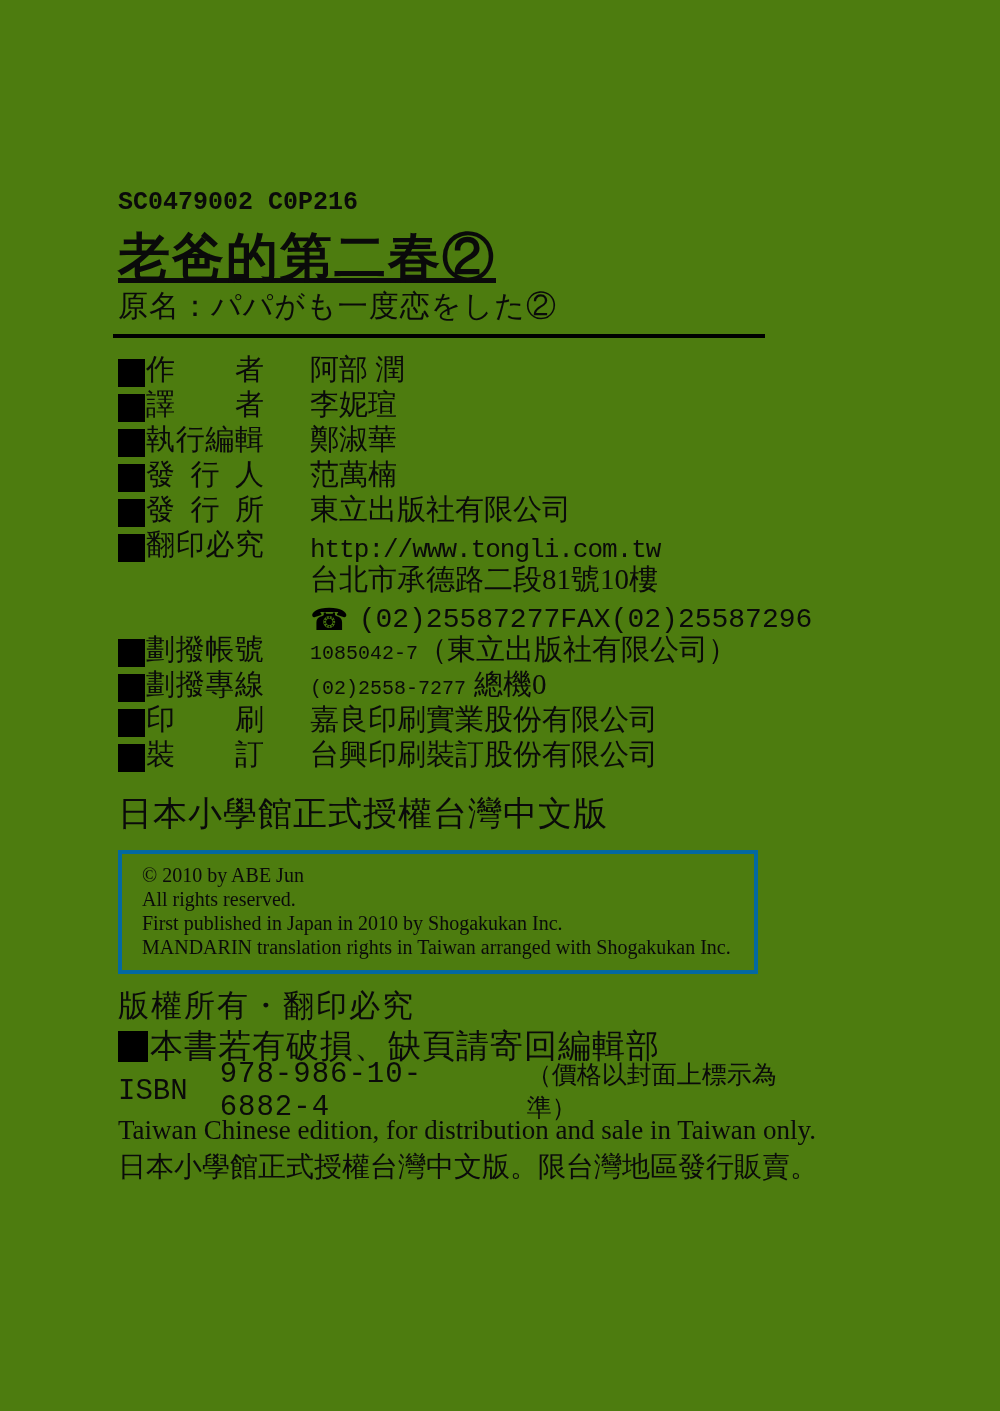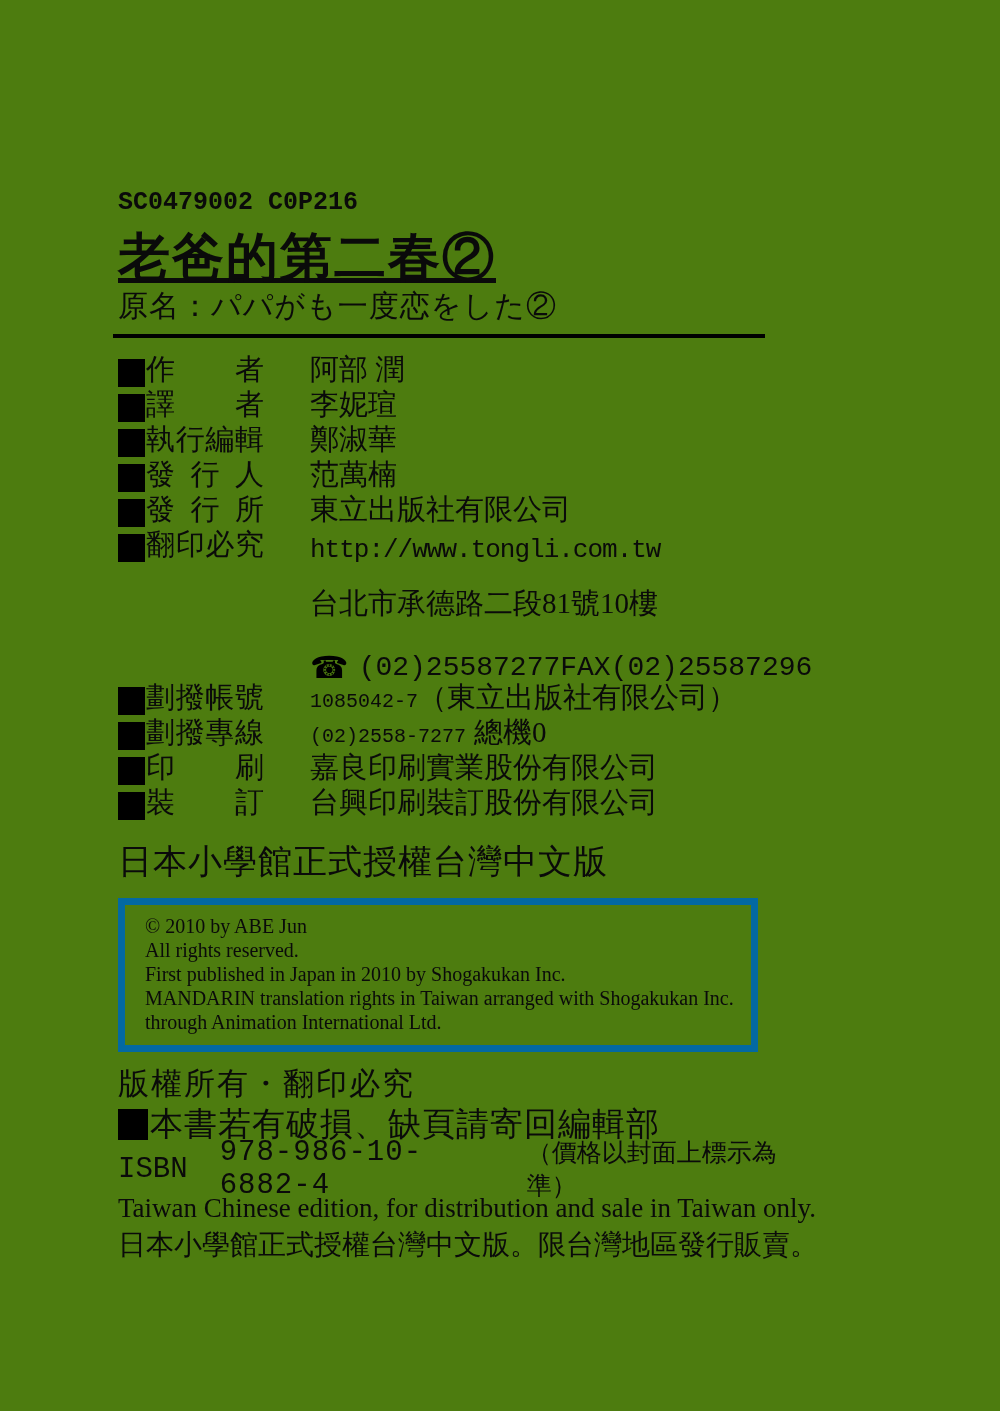--- a/index.html
+++ b/index.html
@@ -42,7 +42,7 @@
     letter-spacing:0;
   }
   .val { margin-left:46px; white-space:nowrap; }
-  .crow.indent { padding-left:192px;margin-top:24px; }
+  .crow.indent { padding-left:192px; }
   .crow.indent .val { margin-left:0; }
   .url { font-size:26px; letter-spacing:-1px; }
   .tel-num { font-size:28px; }

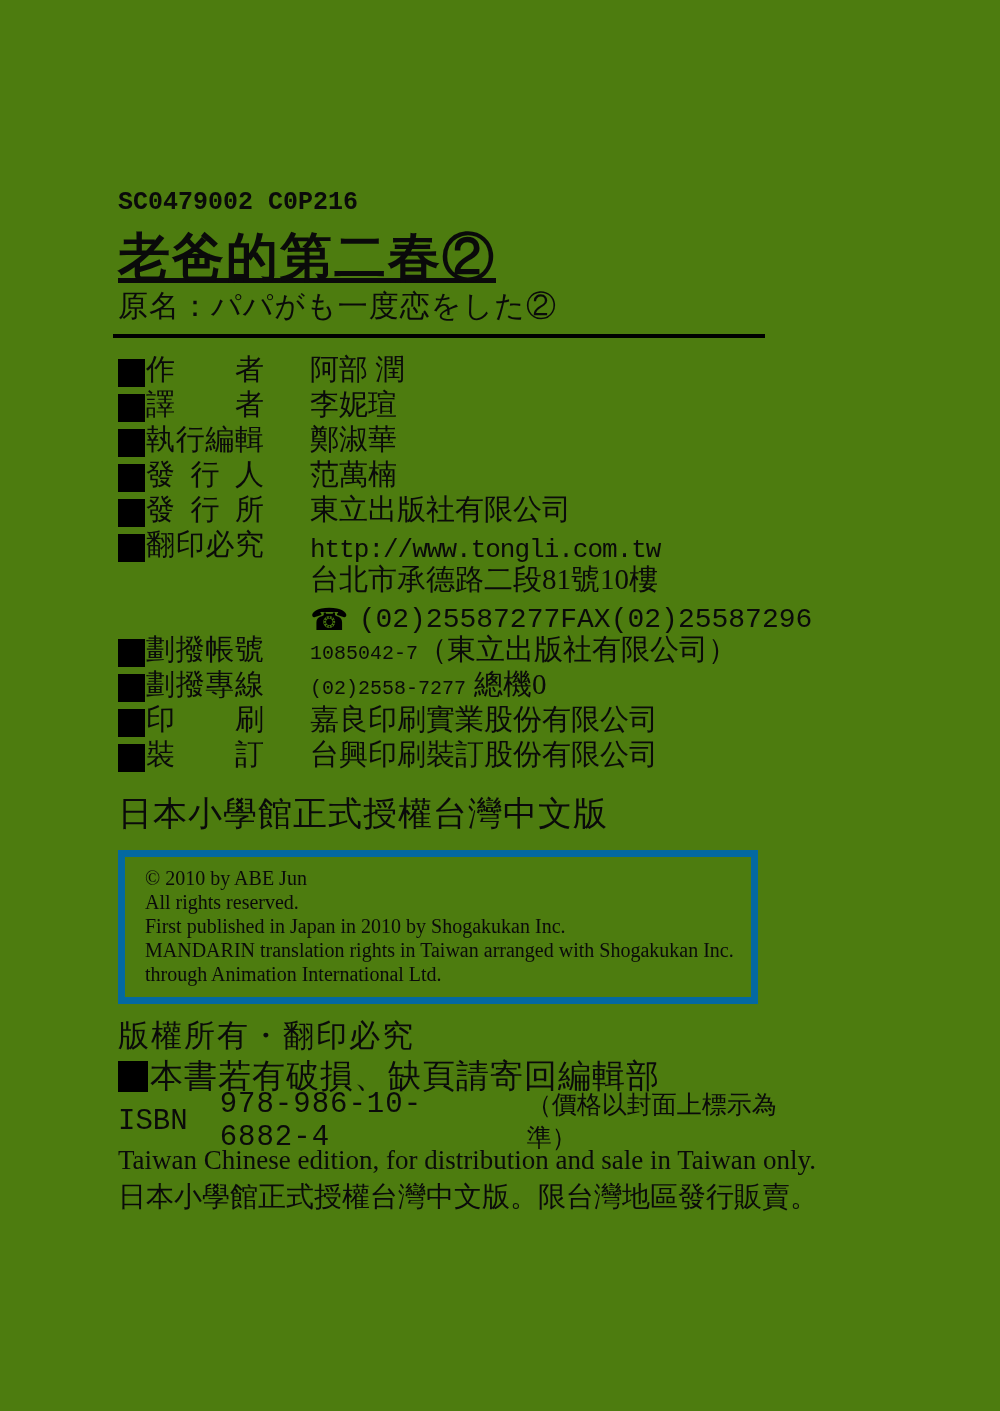--- a/index.html
+++ b/index.html
@@ -58,7 +58,7 @@
   .license-header { font-size:34px; line-height:40px; letter-spacing:1px; margin-top:19px; }
 
   .copyright-box {
-    width:640px; border:7px solid #0369a1; margin-top:16px;
+    width:640px; border:4px solid #0369a1; margin-top:16px;
     padding:9px 10px 11px 20px;
     font-size:20px; line-height:24px;
   }

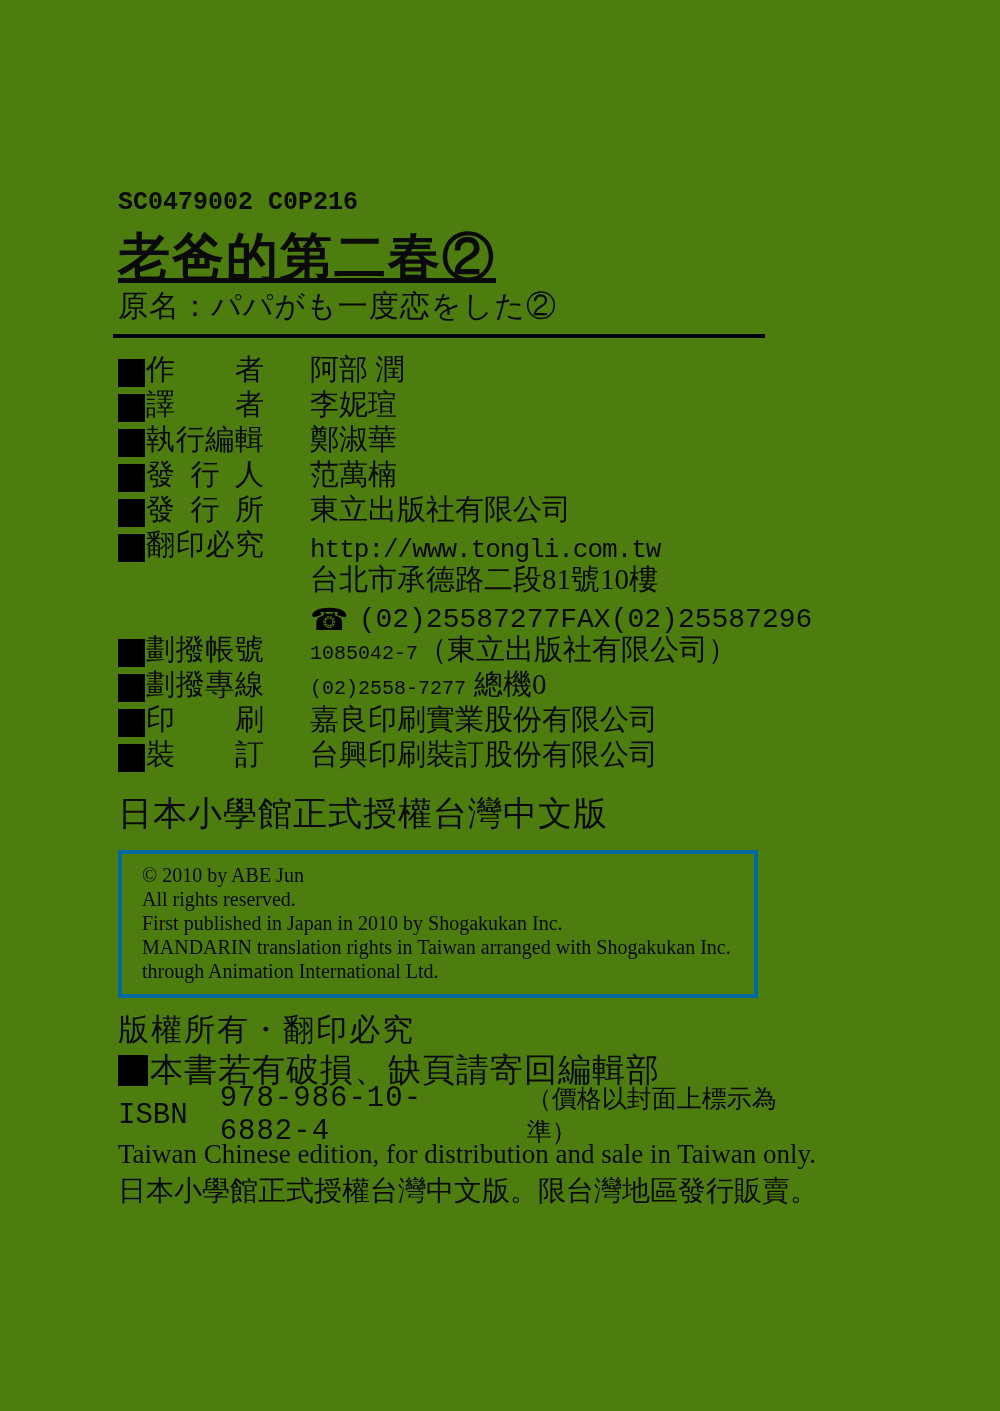--- a/index.html
+++ b/index.html
@@ -170,7 +170,6 @@
       <div class="box-line">All rights reserved.</div>
       <div class="box-line">First published in Japan in 2010 by Shogakukan Inc.</div>
       <div class="box-line">MANDARIN translation rights in Taiwan arranged with Shogakukan Inc.</div>
-      <div class="box-line">through Animation International Ltd.</div>
     </div>
 
     <div class="rights-line">版權所有・翻印必究</div>

